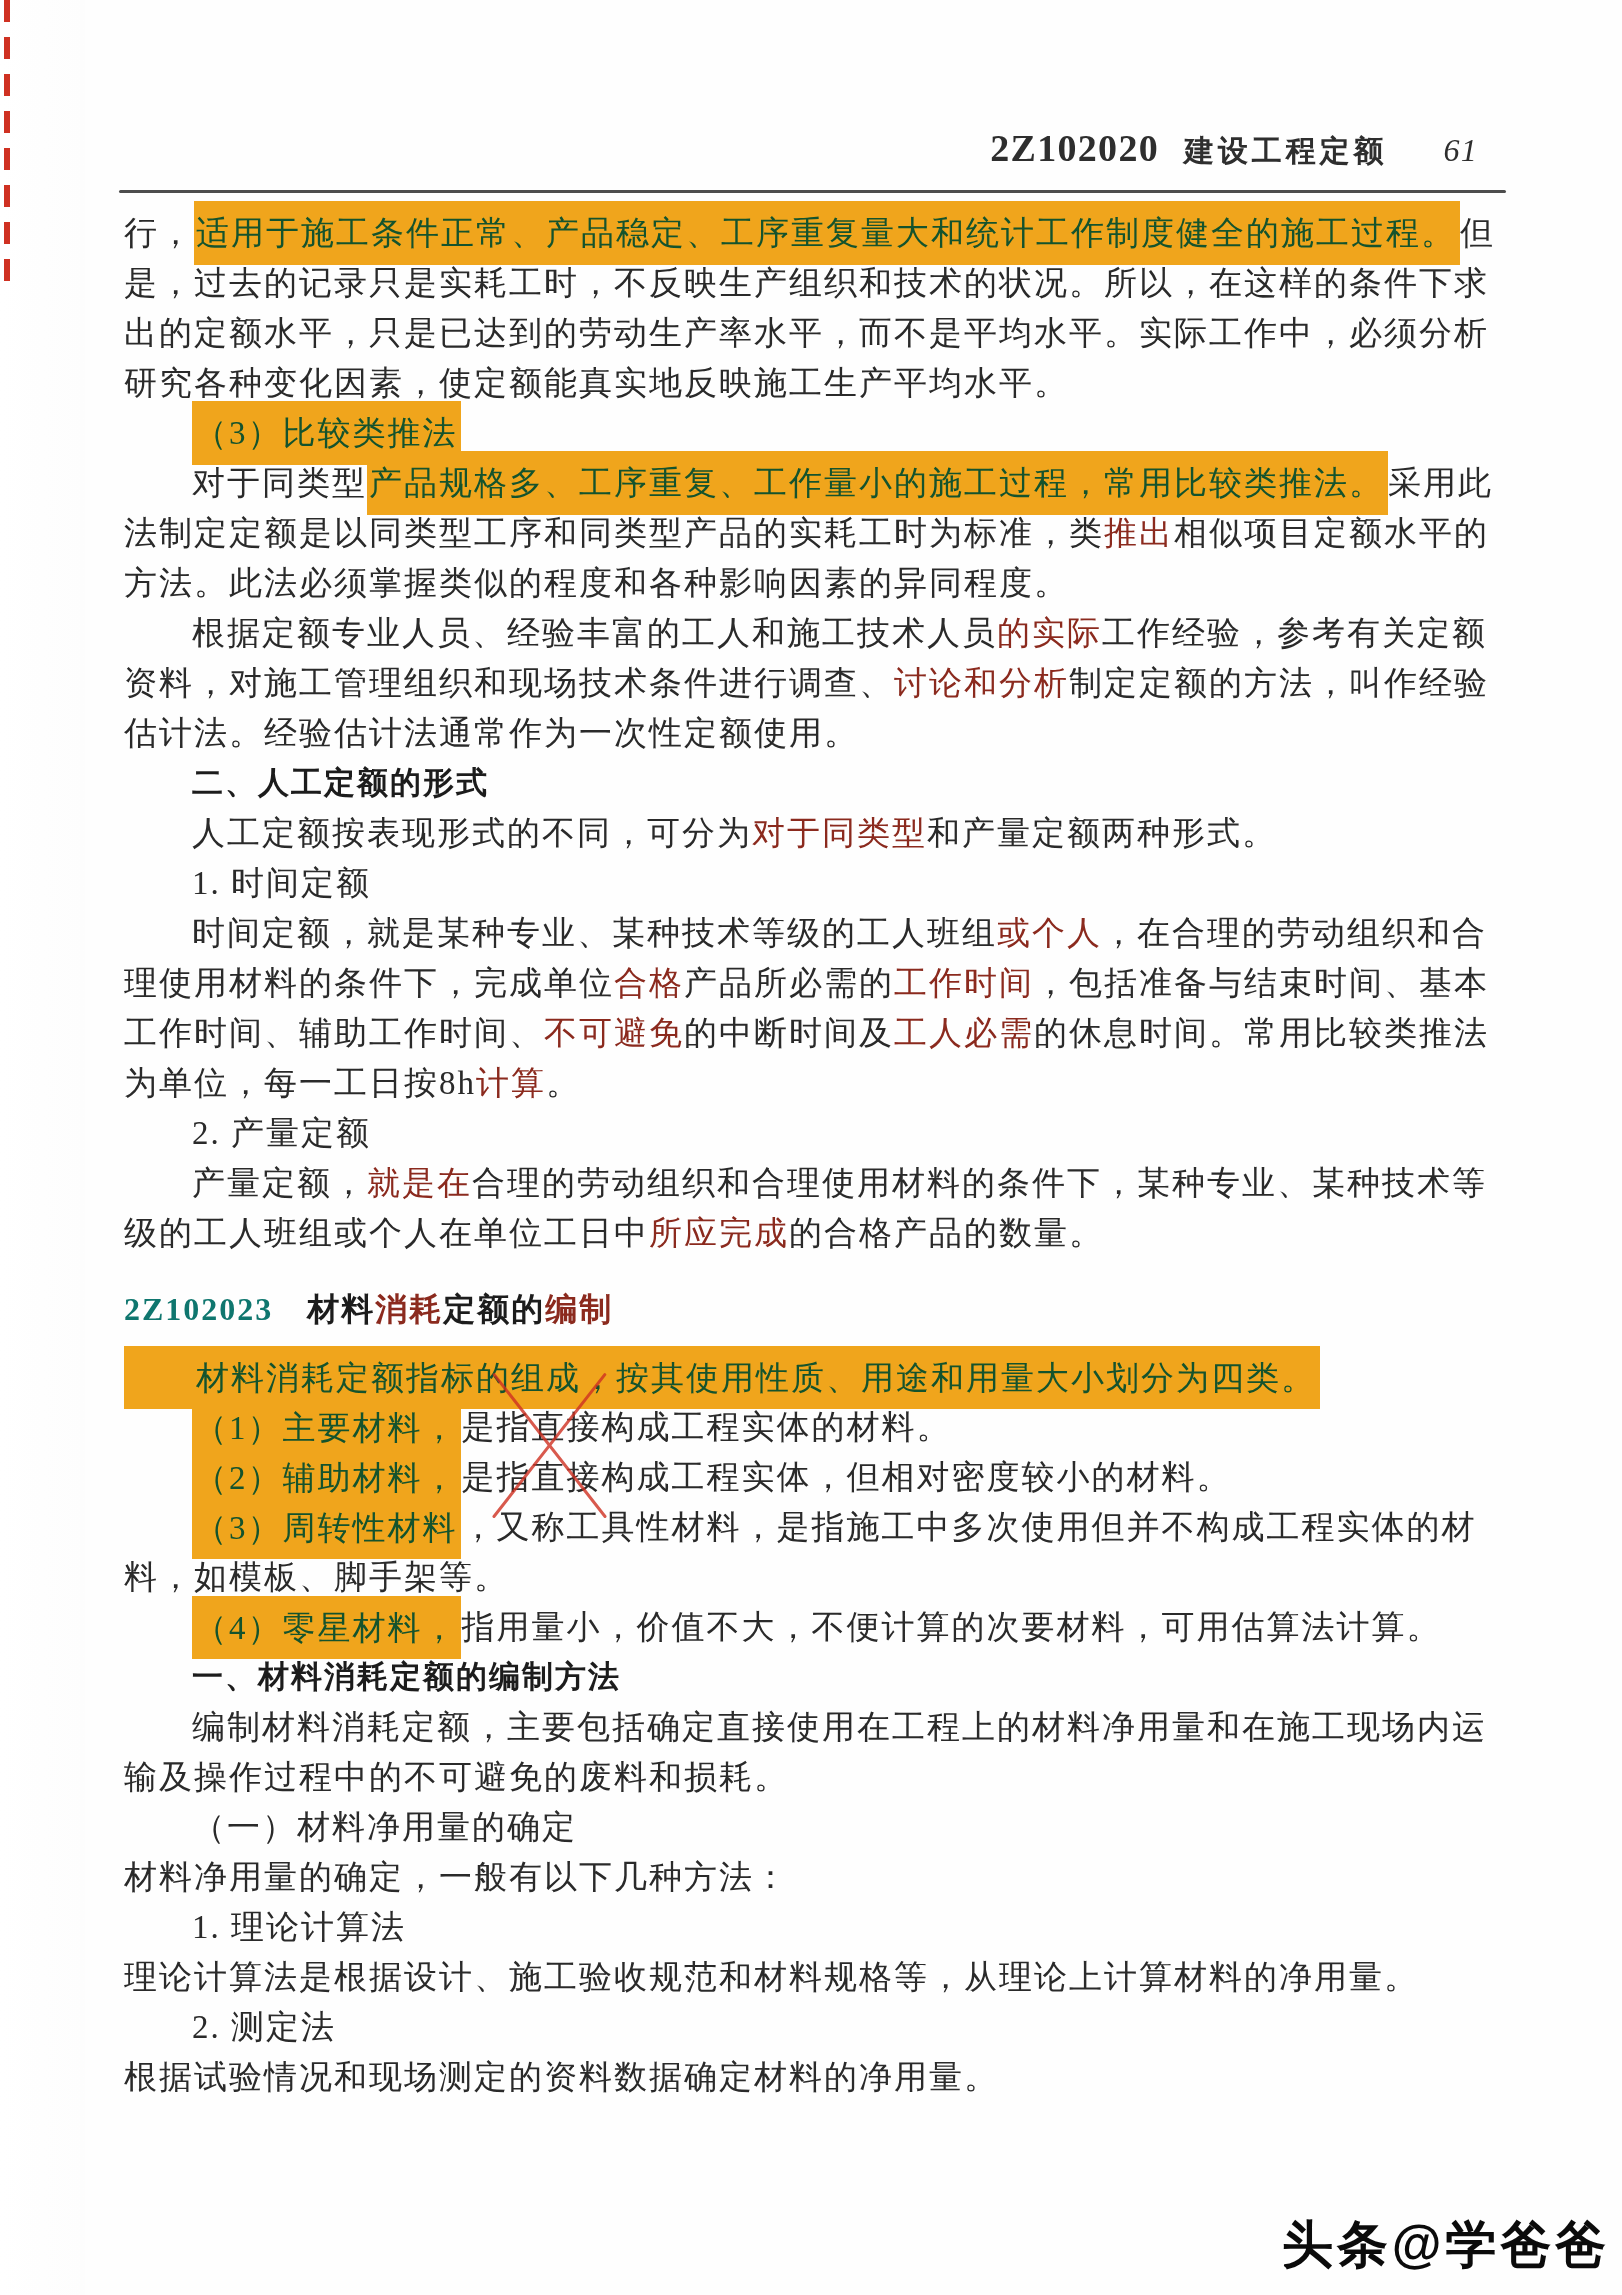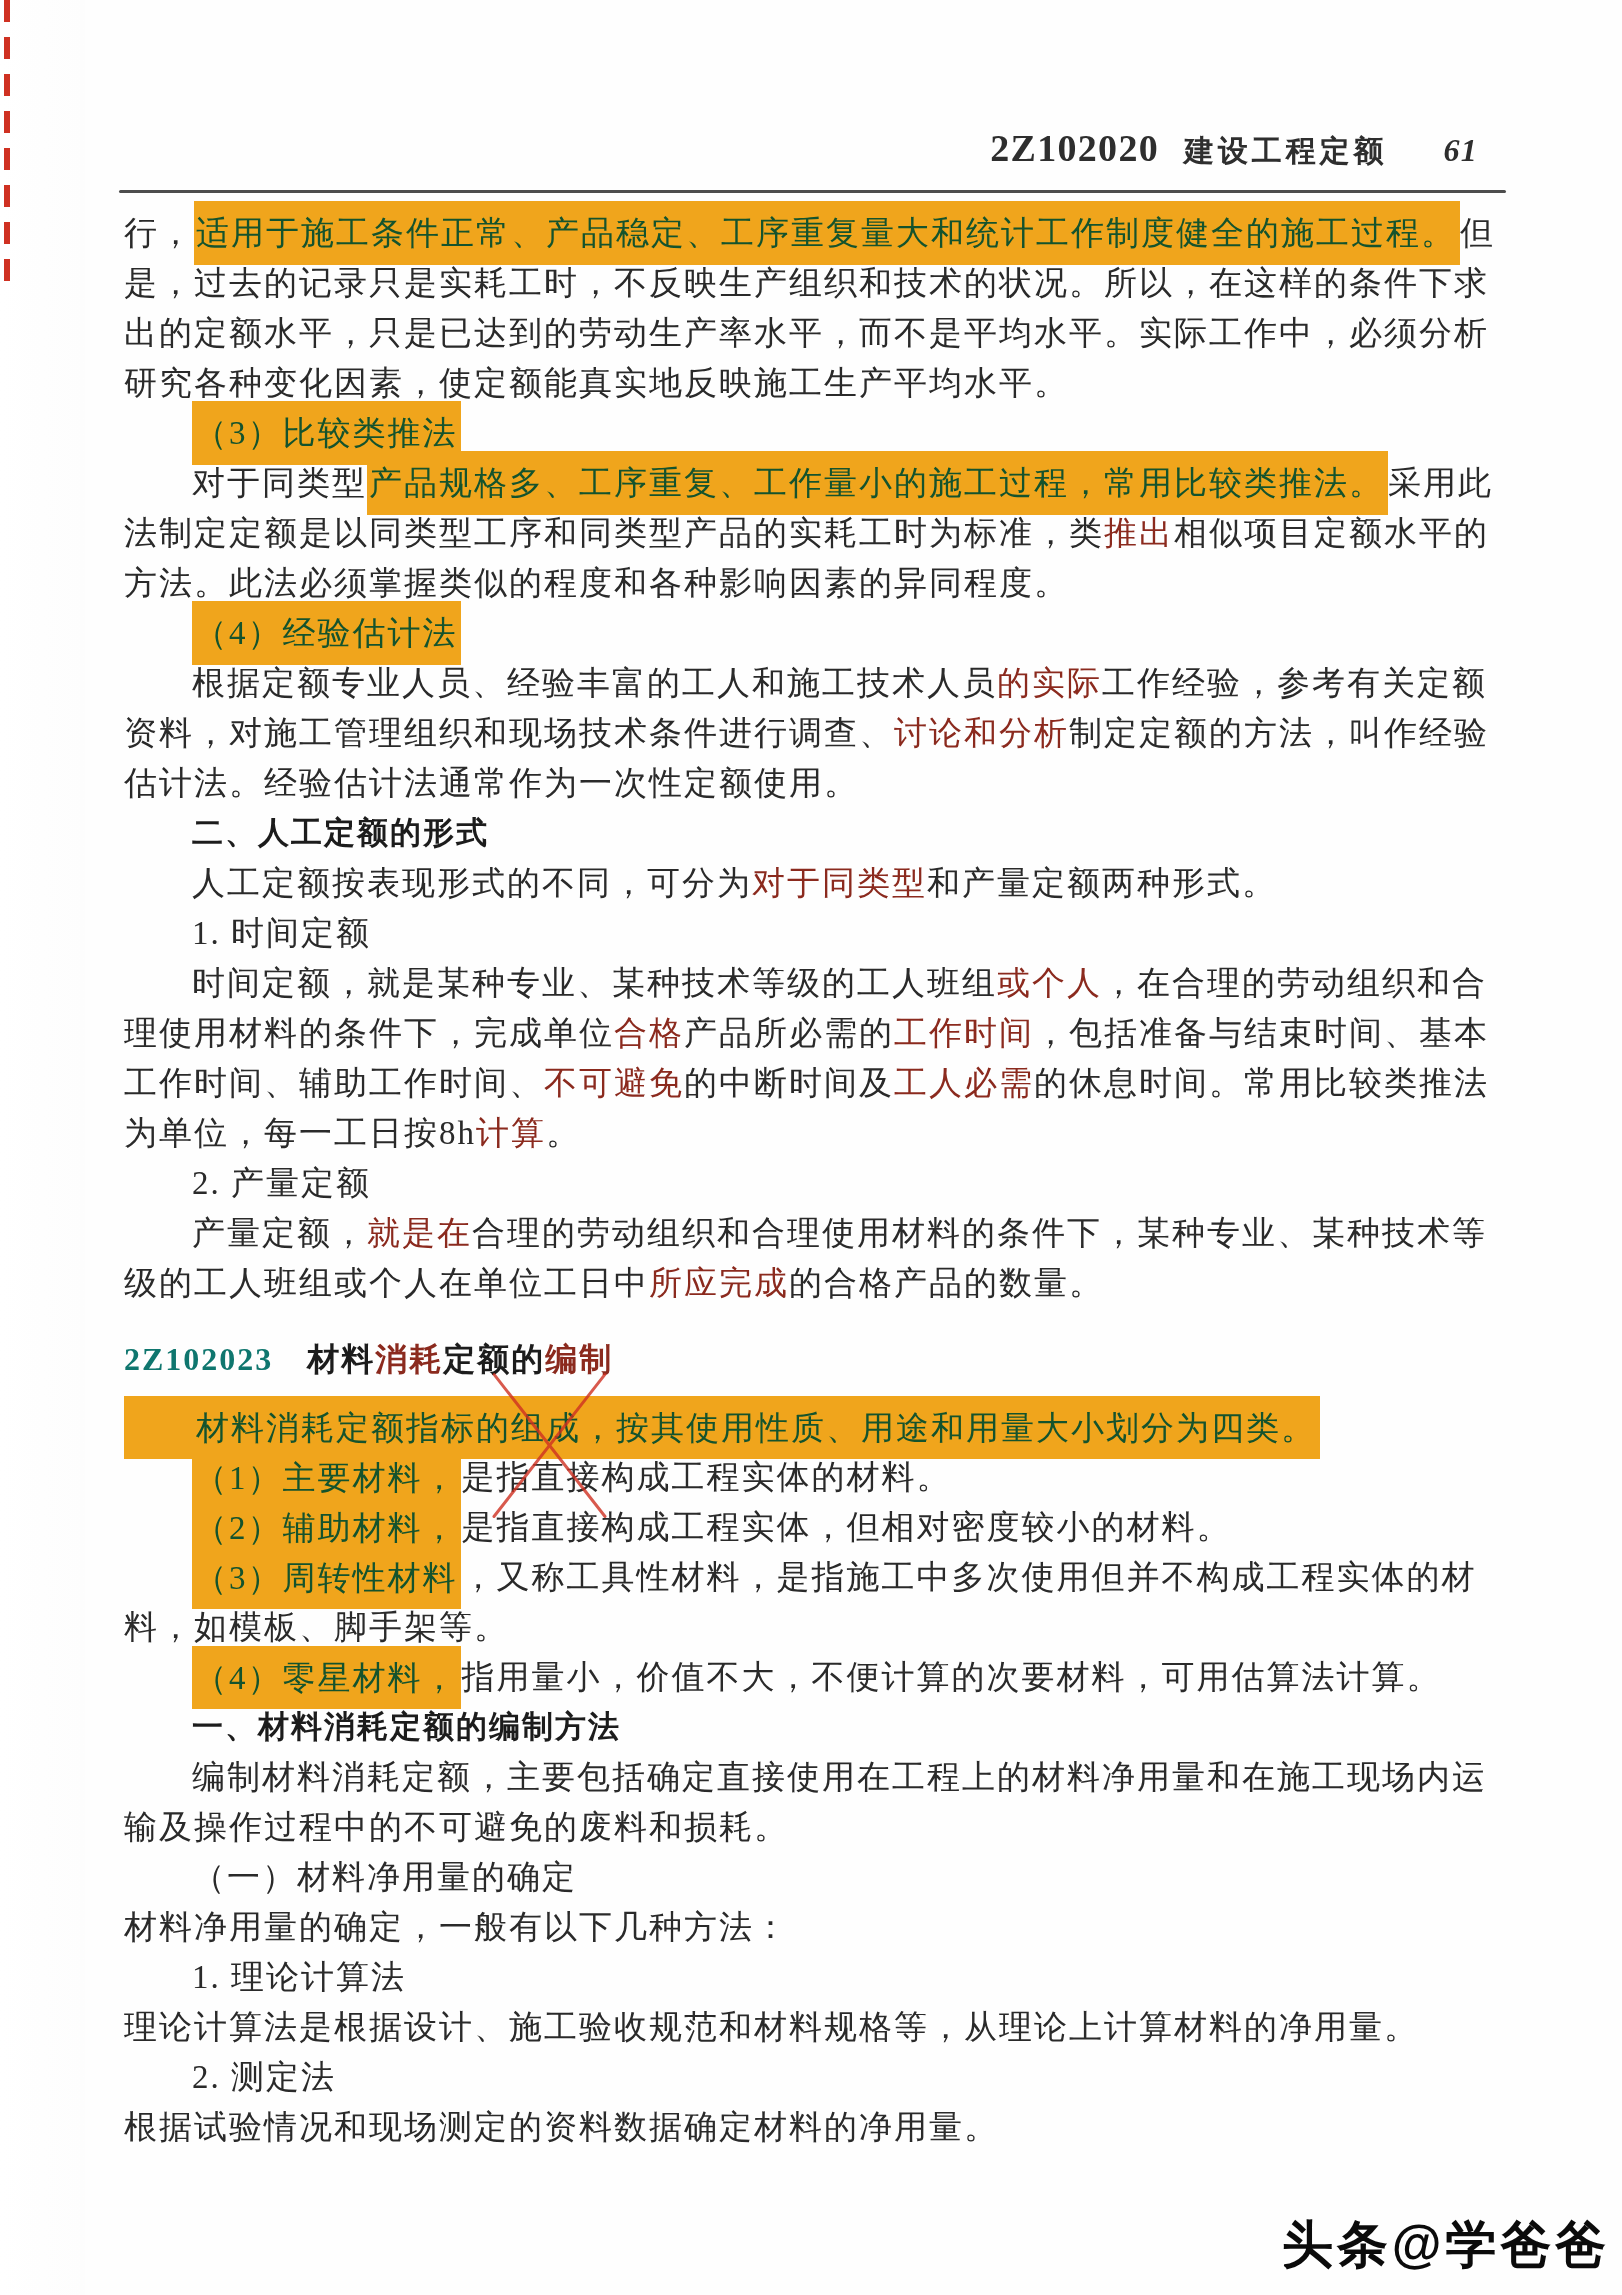--- a/index.html
+++ b/index.html
@@ -22,7 +22,7 @@
   }
   .header .code{font-size:38px;font-weight:700;letter-spacing:1.3px;}
   .header .title{font-size:30px;font-weight:700;letter-spacing:3.9px;margin-left:25px;text-align:center;}
-  .header .pageno{font-size:32px;font-style:italic;font-weight:700;margin-left:56px;letter-spacing:1.3px;}
+  .header .pageno{font-size:32px;font-style:italic;font-weight:400;margin-left:56px;letter-spacing:1.3px;}
   .rule{
     position:absolute;top:190px;left:119px;width:1387px;height:3.3px;
     background:#4d4d4d;border-radius:2px;

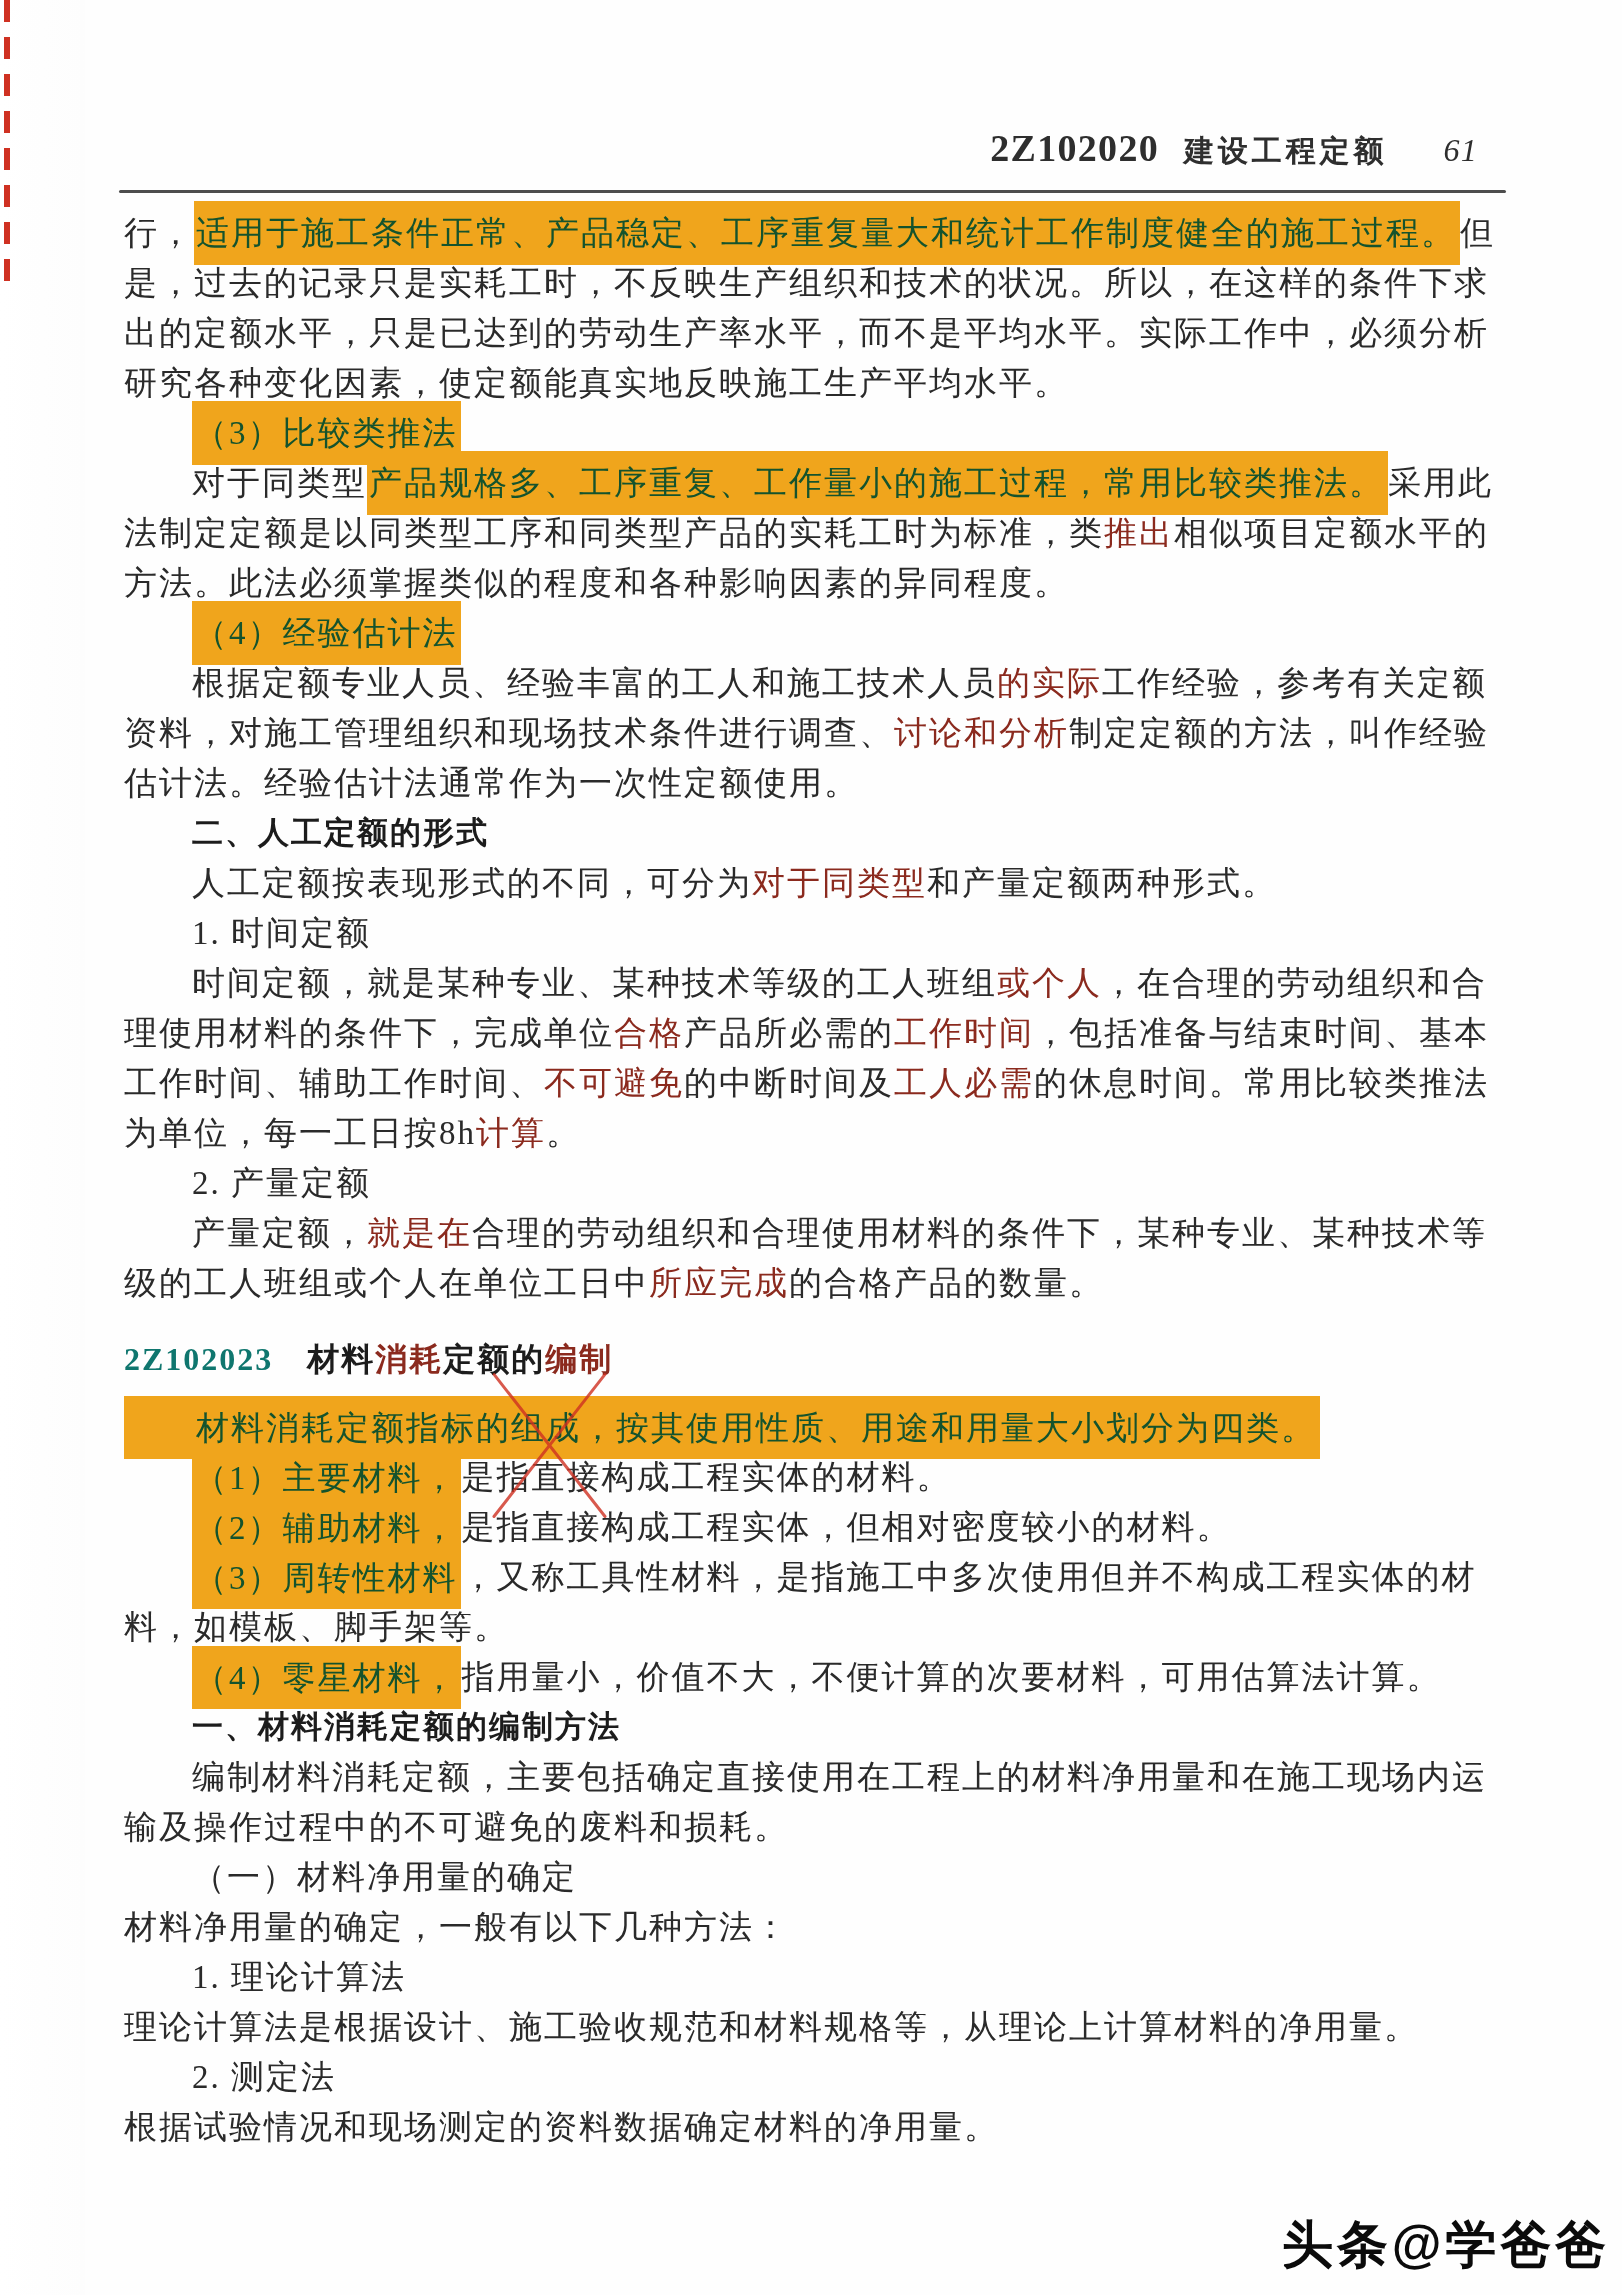--- a/index.html
+++ b/index.html
@@ -84,7 +84,6 @@
       <div class="line ind"><span>对于同类型</span><span class="hl">产品规格多、工序重复、工作量小的施工过程，常用比较类推法。</span><span>采用此</span></div>
       <div class="line"><span>法制定定额是以同类型工序和同类型产品的实耗工时为标准，类</span><span class="red">推出</span><span>相似项目定额水平的</span></div>
       <div class="line"><span>方法。此法必须掌握类似的程度和各种影响因素的异同程度。</span></div>
-      <div class="line ind"><span class="hl">（4）经验估计法</span></div>
       <div class="line ind"><span>根据定额专业人员、经验丰富的工人和施工技术人员</span><span class="red">的实际</span><span>工作经验，参考有关定额</span></div>
       <div class="line"><span>资料，对施工管理组织和现场技术条件进行调查、</span><span class="red">讨论和分析</span><span>制定定额的方法，叫作经验</span></div>
       <div class="line"><span>估计法。经验估计法通常作为一次性定额使用。</span></div>

